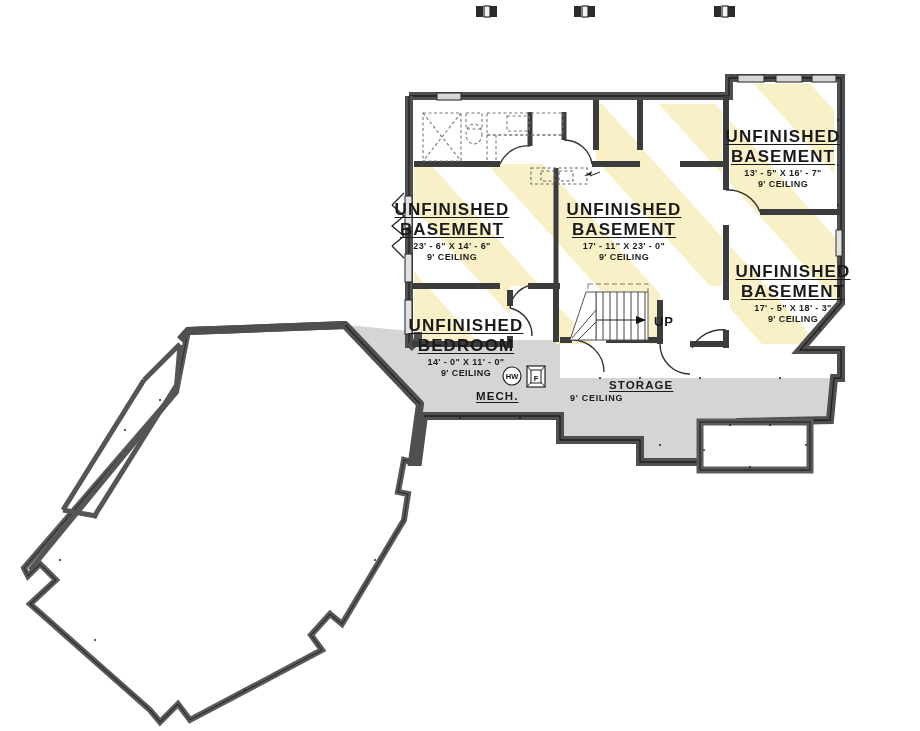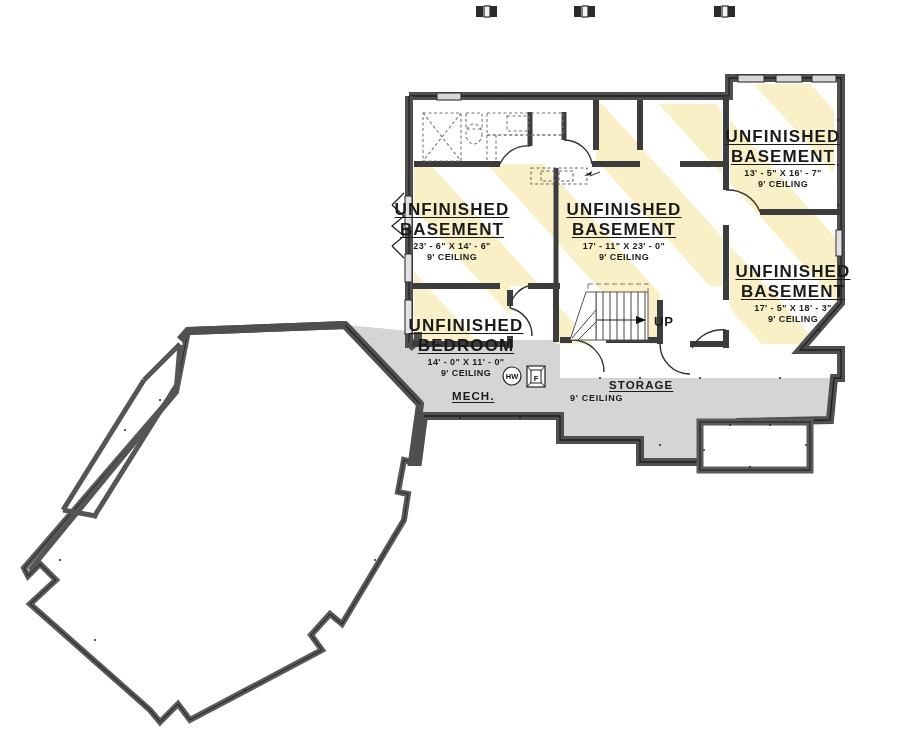--- a/index.html
+++ b/index.html
@@ -420,7 +420,7 @@
   </div>
 
 
-  <div class="simple-label" style="left:452px; top:390px;">MECH.</div>
+  <div class="simple-label" style="left:476px; top:390px;">MECH.</div>
 
   <div class="simple-label" style="left:568px; top:379px;margin-left:41px;">STORAGE</div>
   <div class="tiny-label" style="left:570px; top:393px;">9' CEILING</div>

